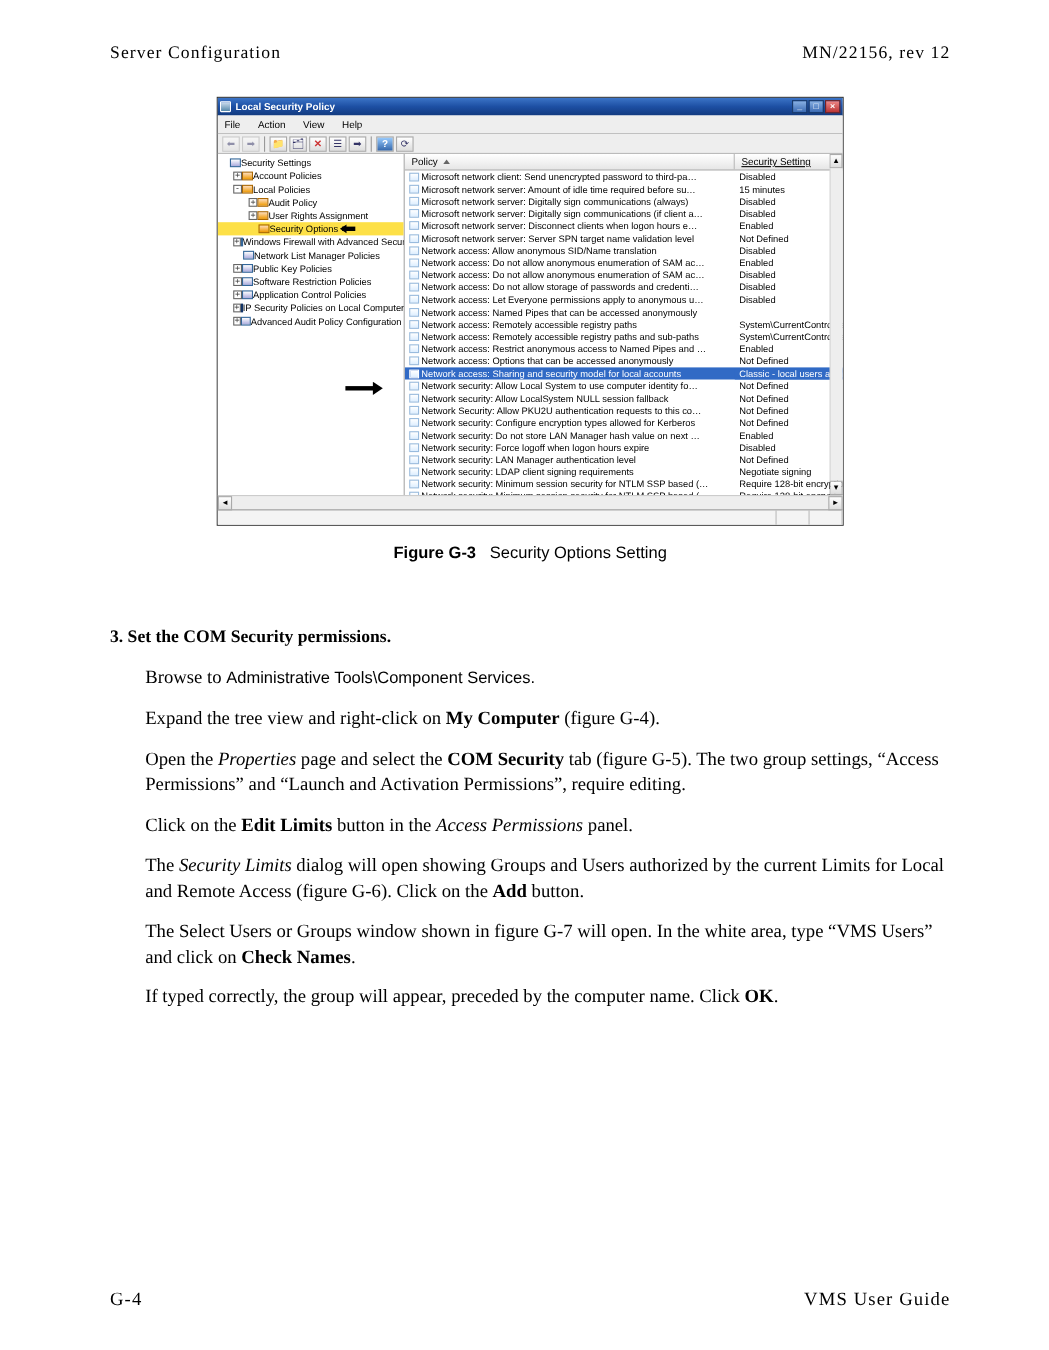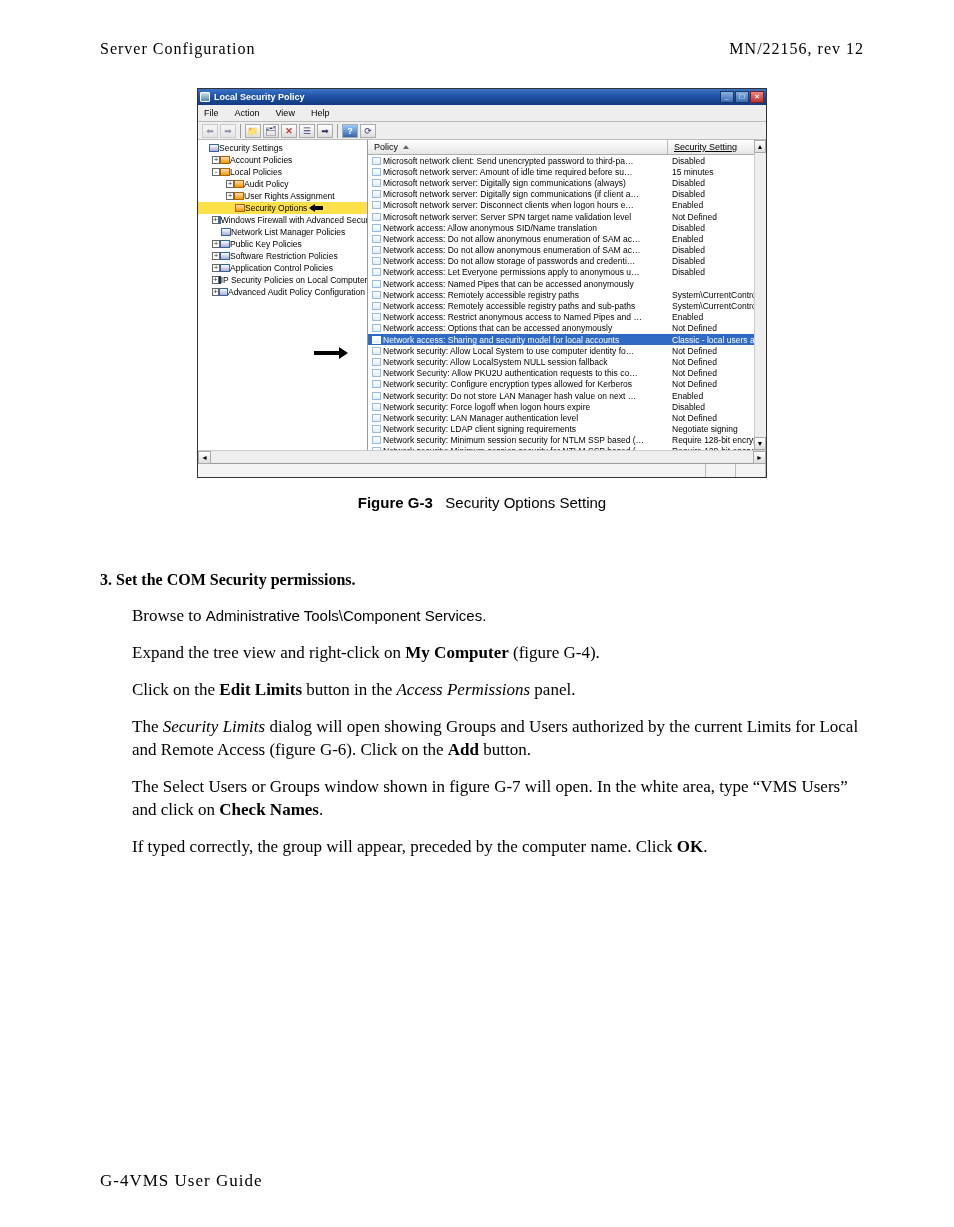--- a/index.html
+++ b/index.html
@@ -505,6 +505,9 @@
       <span>Expand the tree view and right-click on </span><b>My Computer</b><span> (figure G-4).</span>
     </p>
     <p>
+      <span>Open the </span><em>Properties</em><span> page and select the </span><b>COM Security</b><span> tab (figure G-5). The two group settings, “Access Permissions” and “Launch and Activation Permissions”, require editing.</span>
+    </p>
+    <p>
       <span>Click on the </span><b>Edit Limits</b><span> button in the </span><em>Access Permissions</em><span> panel.</span>
     </p>
     <p>

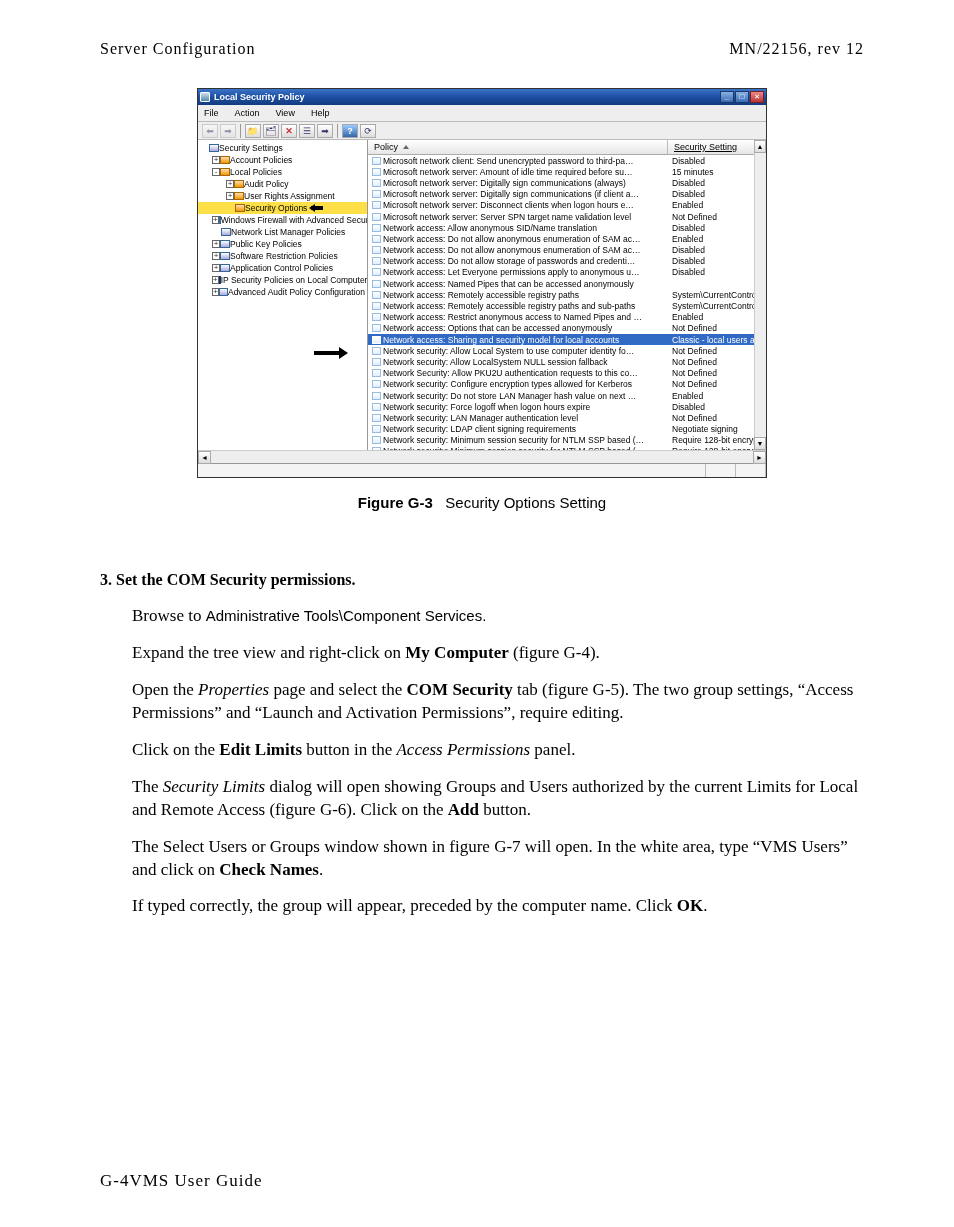--- a/index.html
+++ b/index.html
@@ -128,7 +128,7 @@
   .body .sf { font-family: Arial, sans-serif; font-size: 15px; }
   .body em { font-style: italic; }
 
-  .footer { position: absolute; bottom: 36px; left: 100px; right: 104px; display:flex; font-size: 17px; letter-spacing: 1px; }
+  .footer { position: absolute; bottom: 36px; left: 100px; right: 90px; display:flex; justify-content: space-between; font-size: 17px; letter-spacing: 1px; }
 </style>
 </head>
 <body>

